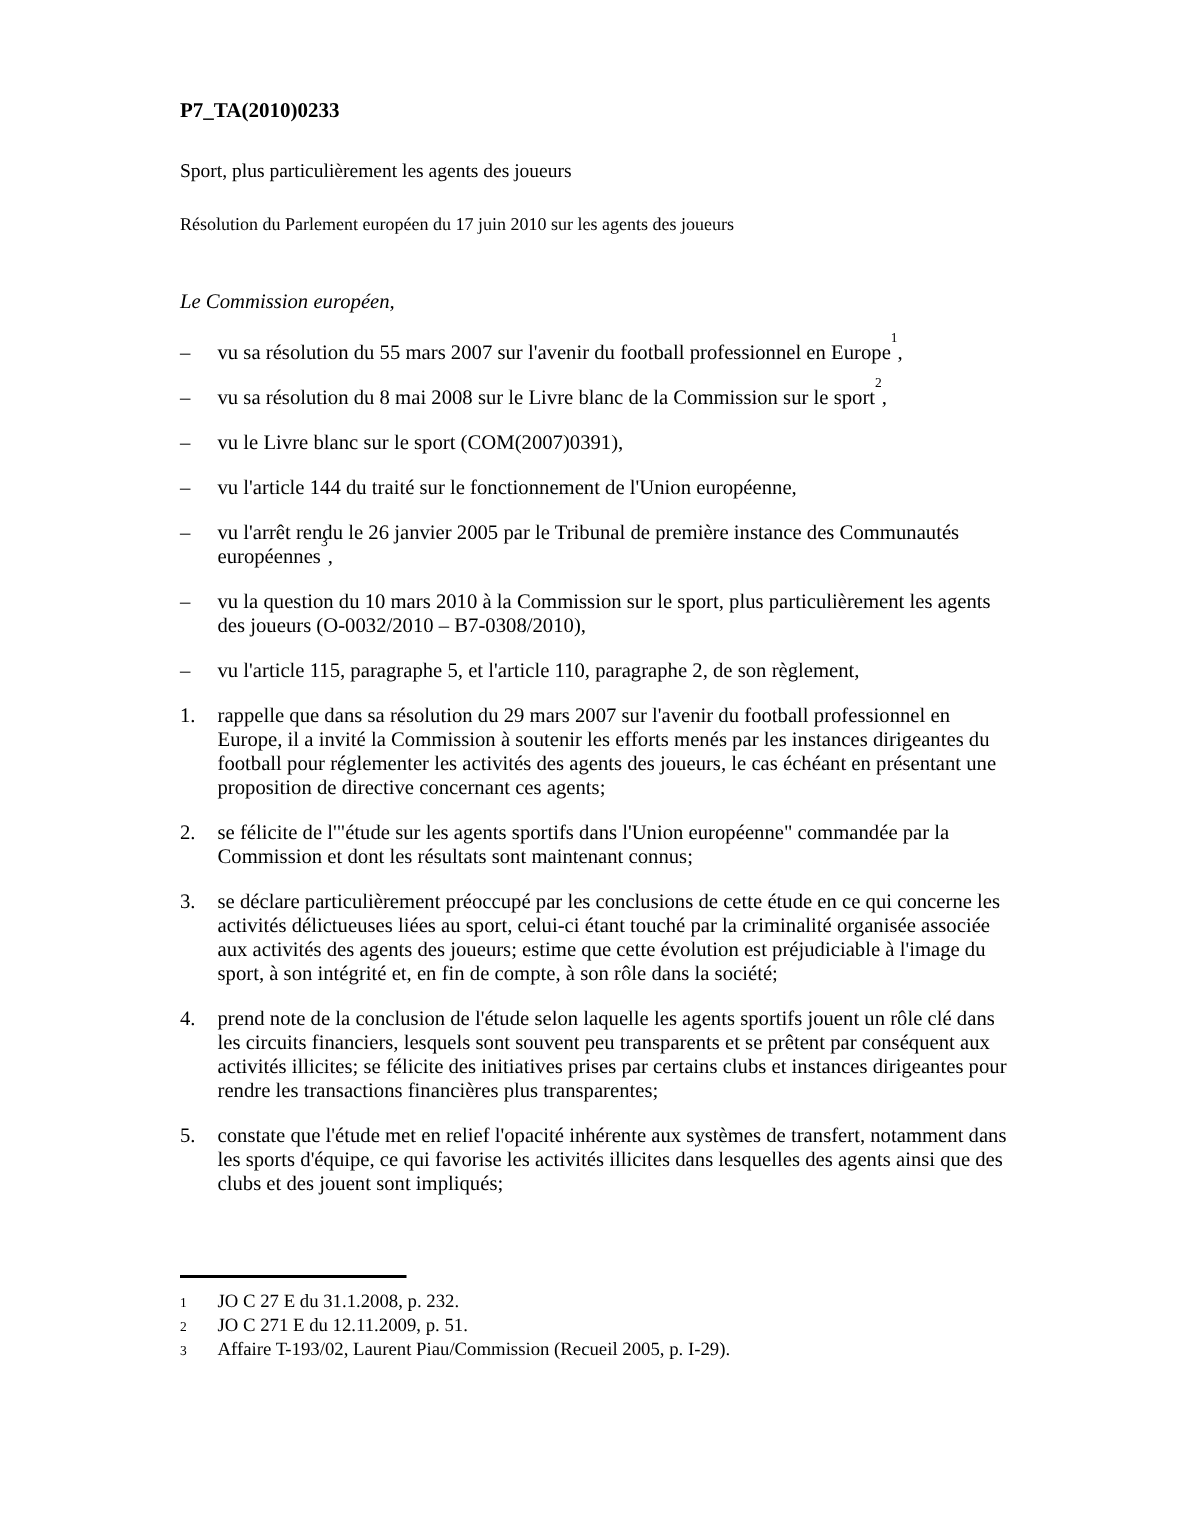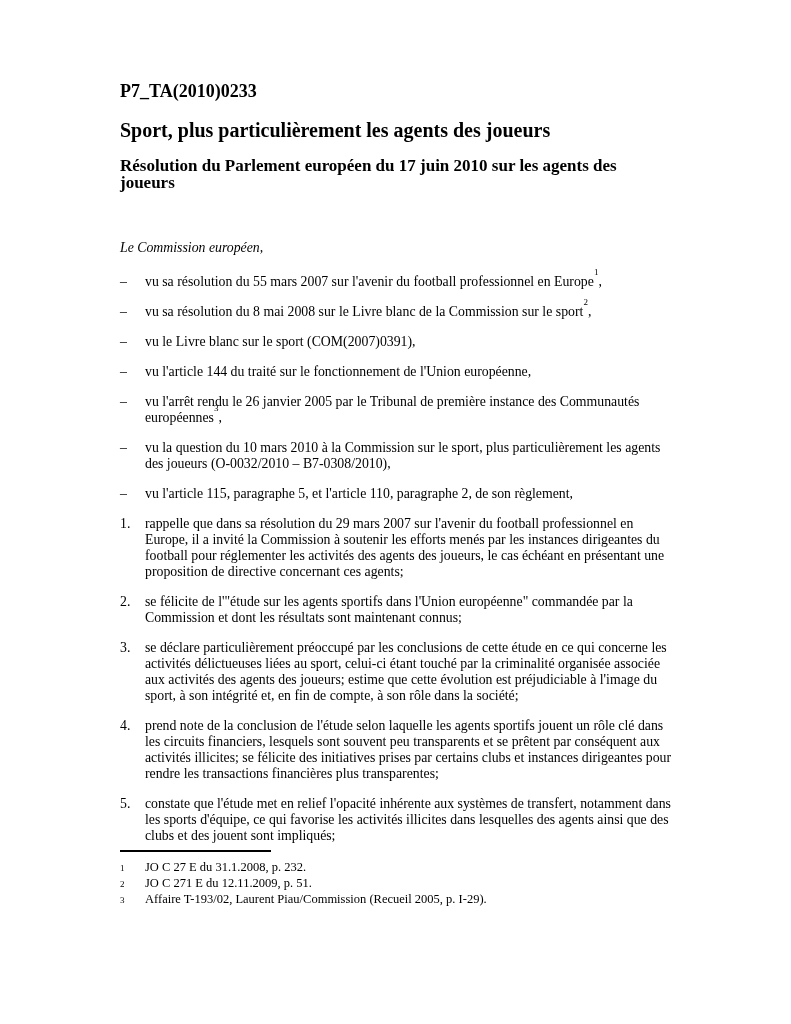--- a/index.html
+++ b/index.html
@@ -21,9 +21,9 @@
     overflow: hidden;
   }
   .doc-ref {
-    font-size: 18px;
+    font-size: 14px;
     font-weight: bold;
-    margin: 16px 0 20px 0;
+    margin: 0 0 20px 0;
     line-height: 18px;
   }
   .doc-title {

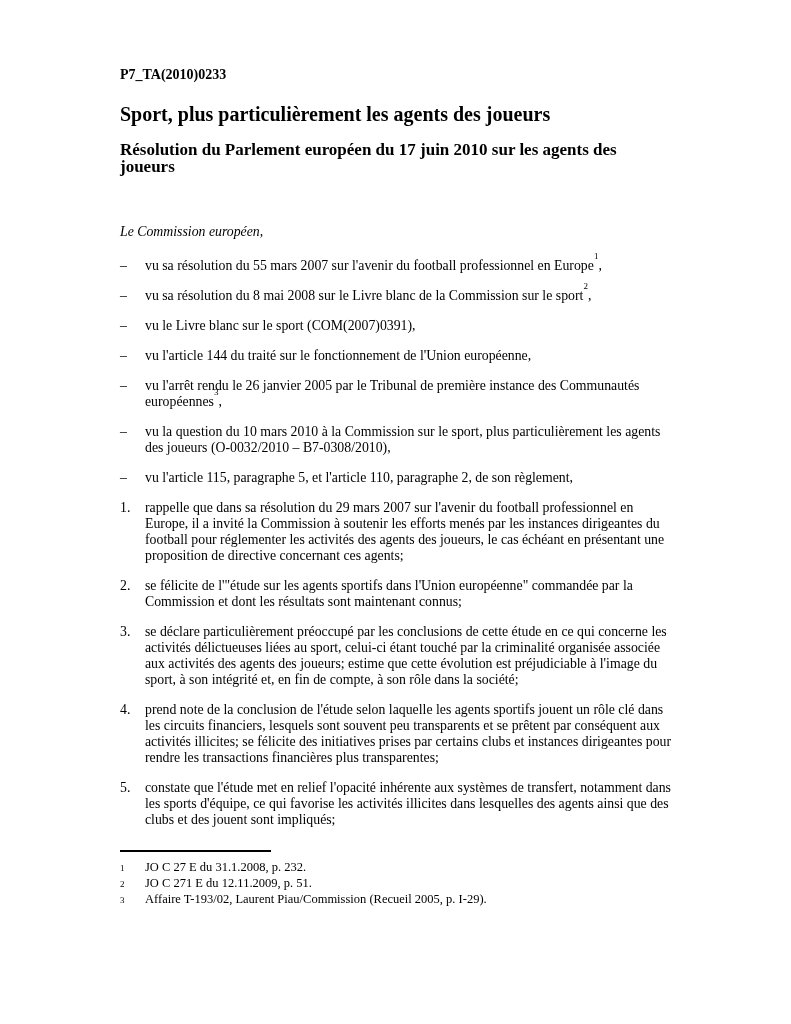--- a/index.html
+++ b/index.html
@@ -27,8 +27,8 @@
     line-height: 18px;
   }
   .doc-title {
-    font-size: 20px;
-    font-weight: bold;
+    font-size: 13px;
+    font-weight: normal;
     margin: 0 0 17px 0;
     line-height: 20px;
   }

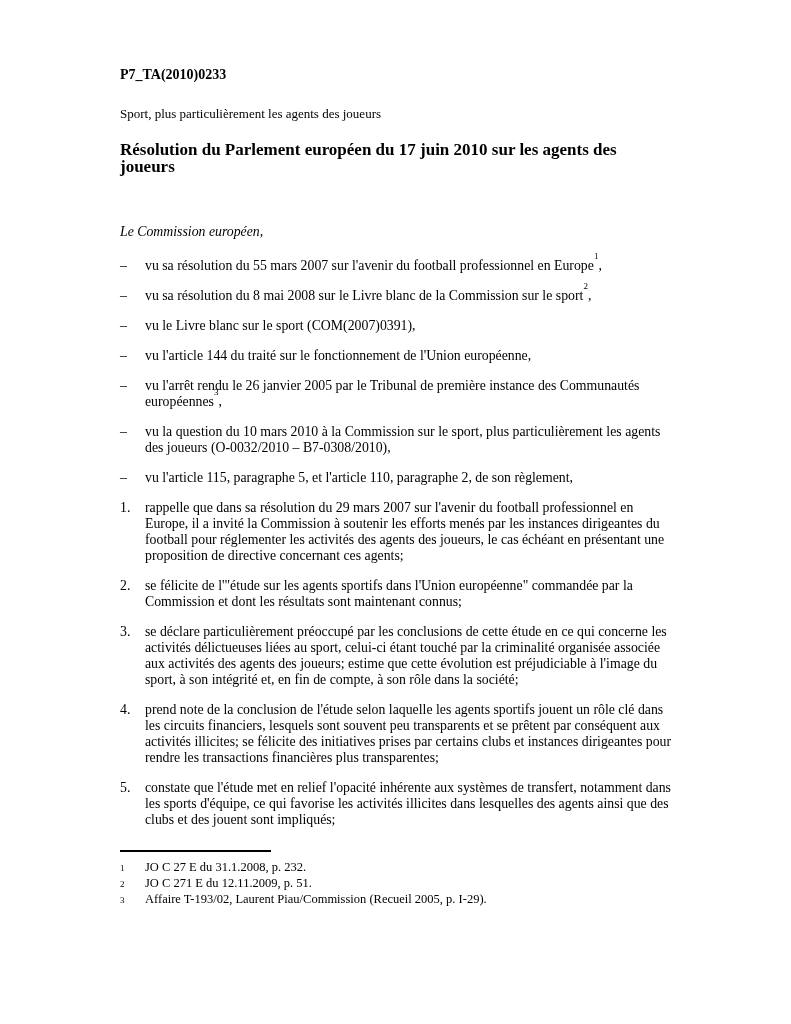--- a/index.html
+++ b/index.html
@@ -33,9 +33,9 @@
     line-height: 20px;
   }
   .doc-subtitle {
-    font-size: 17px;
-    font-weight: bold;
-    margin: 0 0 49px 0;
+    font-size: 12px;
+    font-weight: normal;
+    margin: 0 0 35px 0;
     line-height: 17px;
   }
   .intro {

